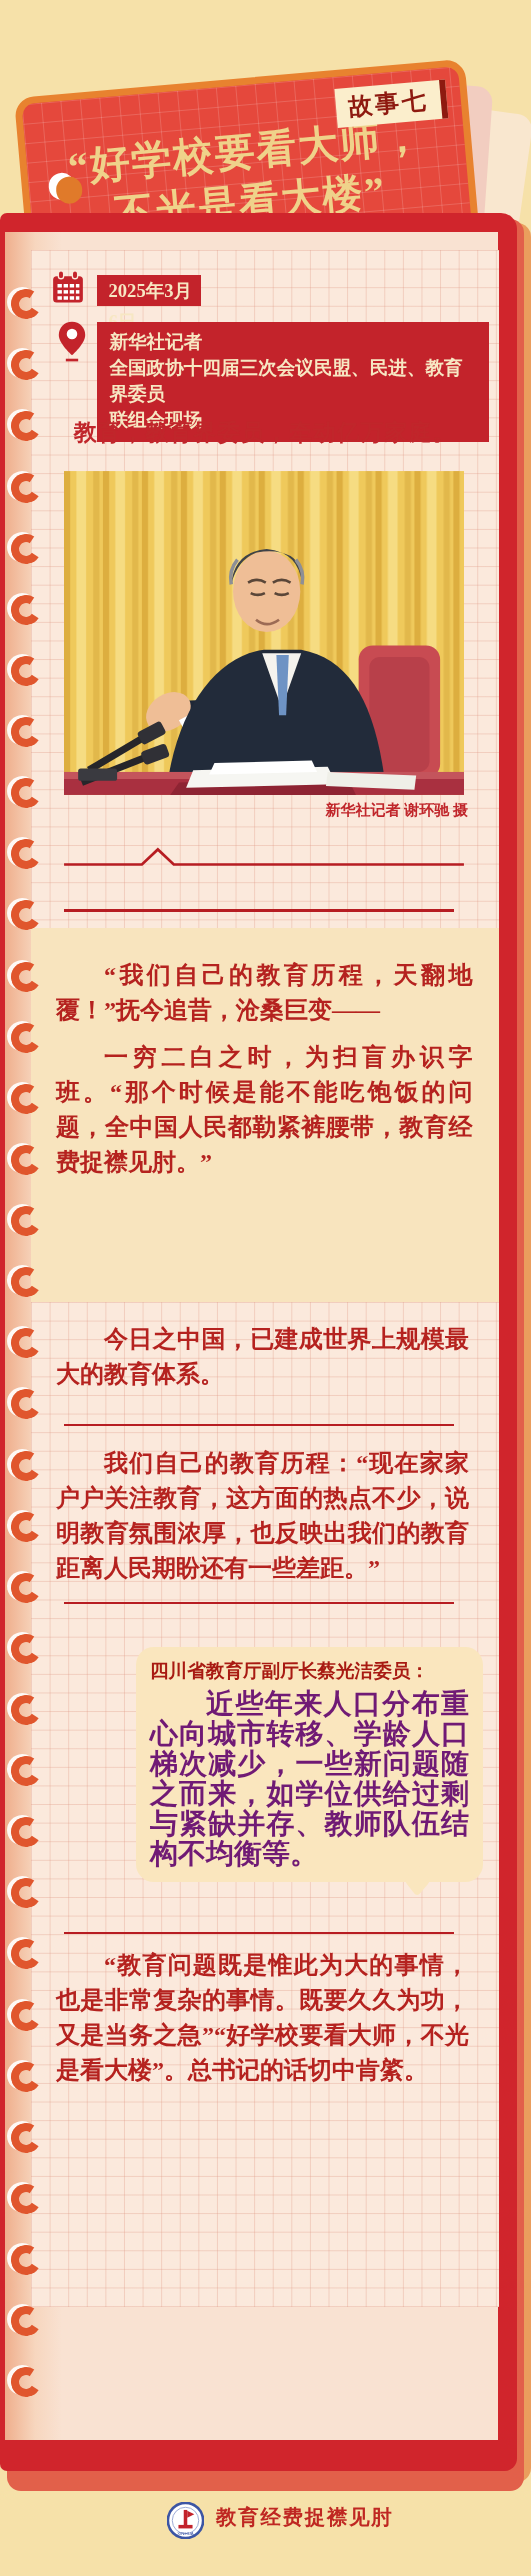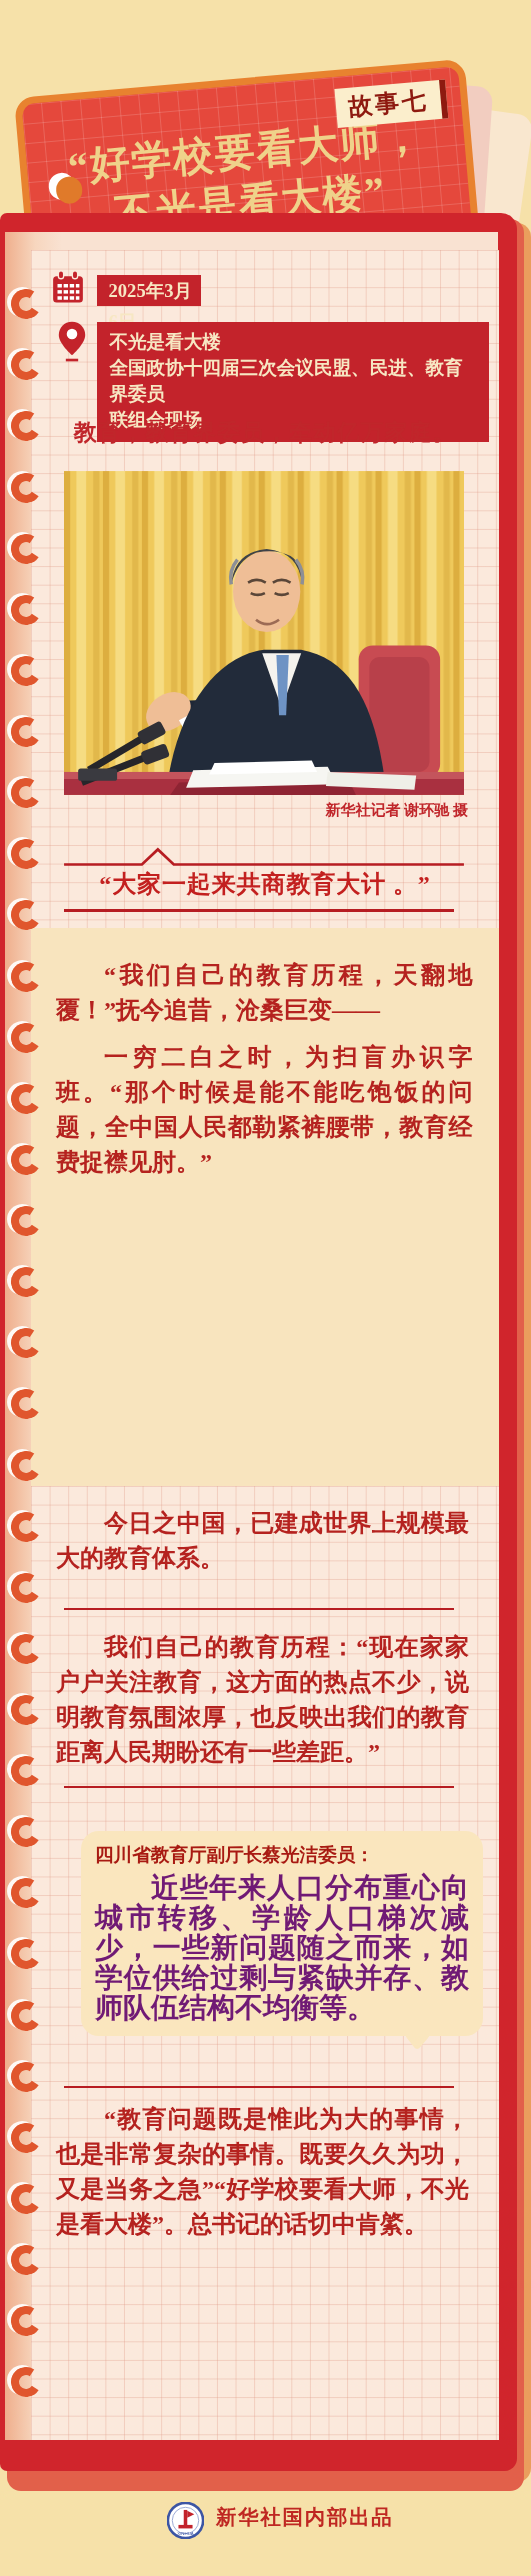--- a/index.html
+++ b/index.html
@@ -157,7 +157,7 @@
           <rect x="10" y="44" width="14" height="3" fill="#c3232b"></rect>
         </svg>
         <div class="loc-box">
-          <div>不光是看大楼</div>
+          <div>新华社记者</div>
           <div>全国政协十四届三次会议民盟、民进、教育界委员</div>
           <div>联组会现场</div>
         </div>

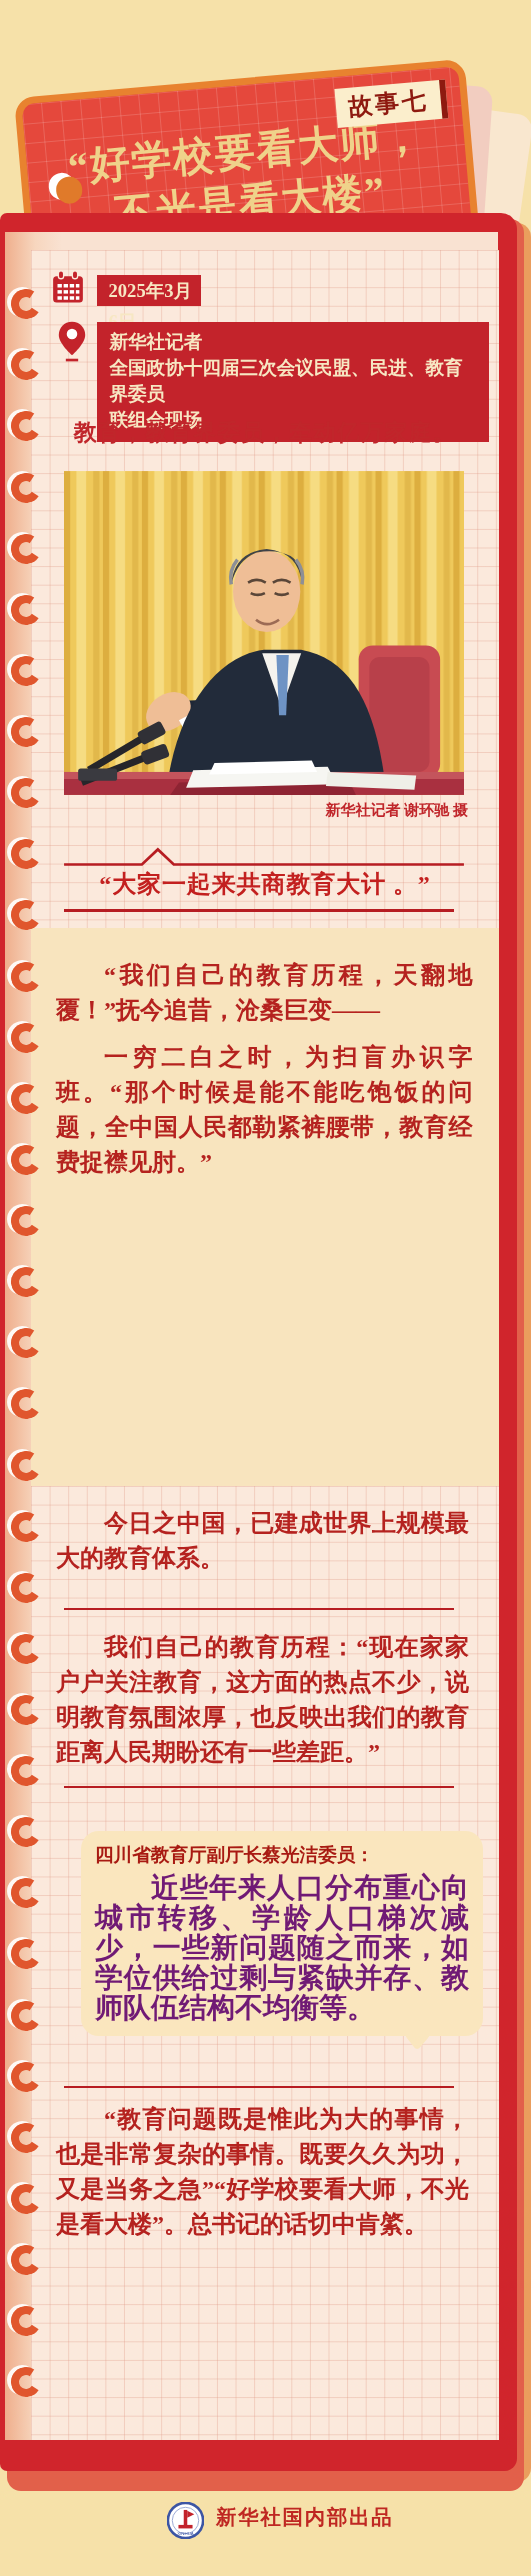--- a/index.html
+++ b/index.html
@@ -219,7 +219,6 @@
         <svg class="divider-svg" width="400" height="23" viewBox="0 0 452 26">
           <polyline points="0,22 88,22 106,5 124,22 452,22" fill="none" stroke="#b71d22" stroke-width="3"></polyline>
         </svg>
-        <div class="callout">“大家一起来共商教育大计 。”</div>
         <div class="rule-a"></div>
       </div>
 

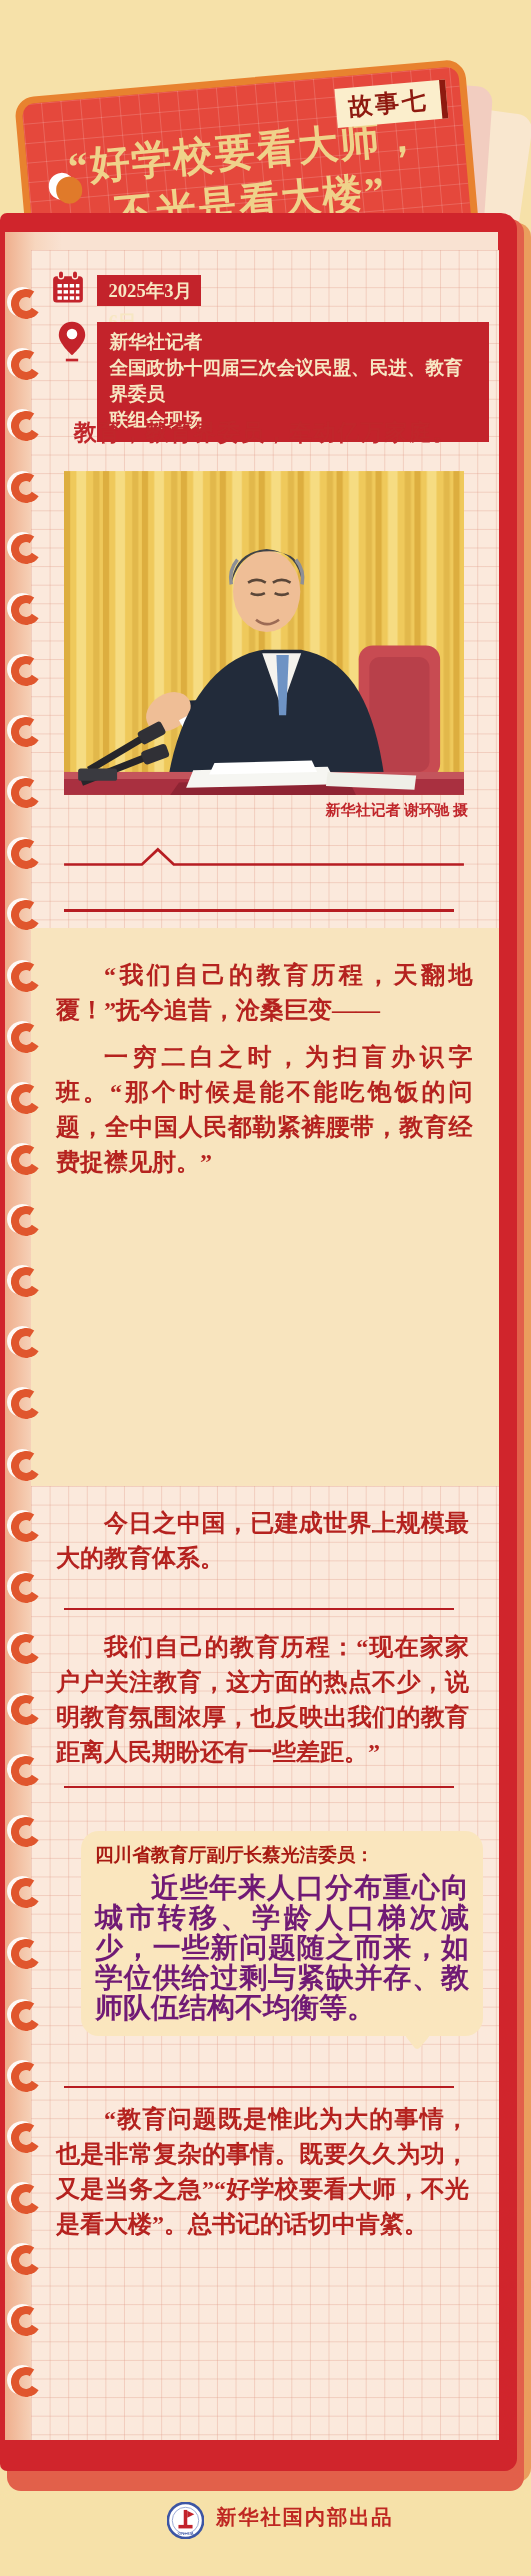--- a/index.html
+++ b/index.html
@@ -46,7 +46,7 @@
                               linear-gradient(90deg, rgba(226,160,140,.38) 0.9px, transparent 0.9px);
              background-size:18.6px 18.6px; }
   .sec-a { position:relative; width:100%; height:678px; }
-  .sec-b { position:relative; width:100%; height:558px; background:#f8e4be; padding:30px 26.6px 0 25px; }
+  .sec-b { position:relative; width:100%; height:374px; background:#f8e4be; padding:30px 26.6px 0 25px; }
   .sec-c { position:relative; width:100%; height:1005px; padding-top:19.5px; }
 
   

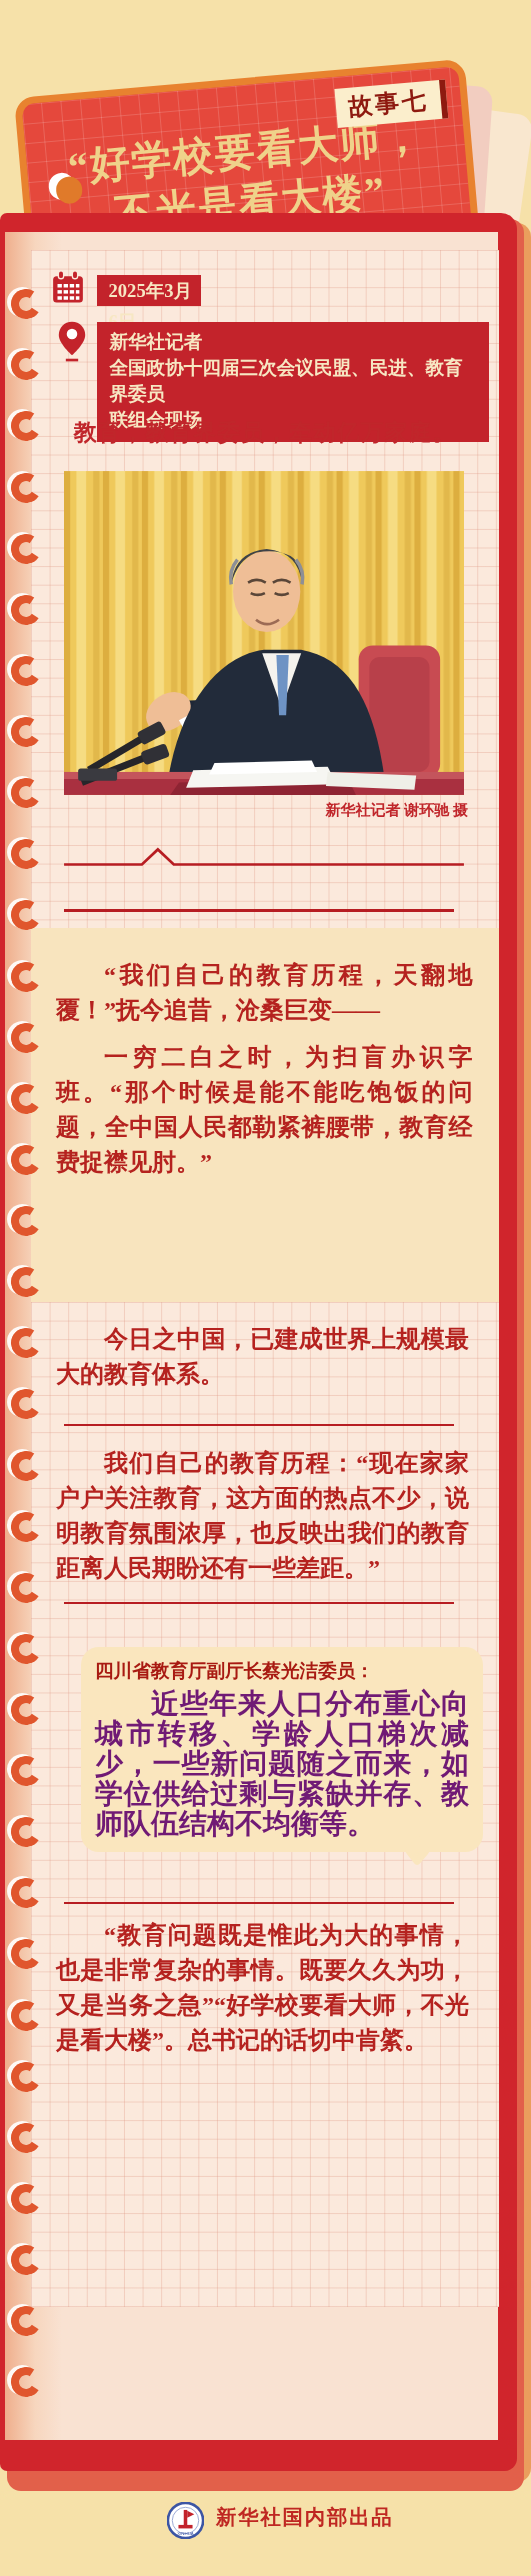--- a/index.html
+++ b/index.html
@@ -77,7 +77,7 @@
   .closing { margin-top:14px !important; }
 
   
-  .bubble { position:relative; width:402px; background:#fae6be; border-radius:17.7px;
+  .bubble { position:relative; width:347px; background:#fae6be; border-radius:17.7px;
             padding:10.6px 14px 12.4px; }
   .bubble-1 { margin:43px 16px 0 auto; }
   .bubble-2 { margin:39px auto 0 17.7px; }

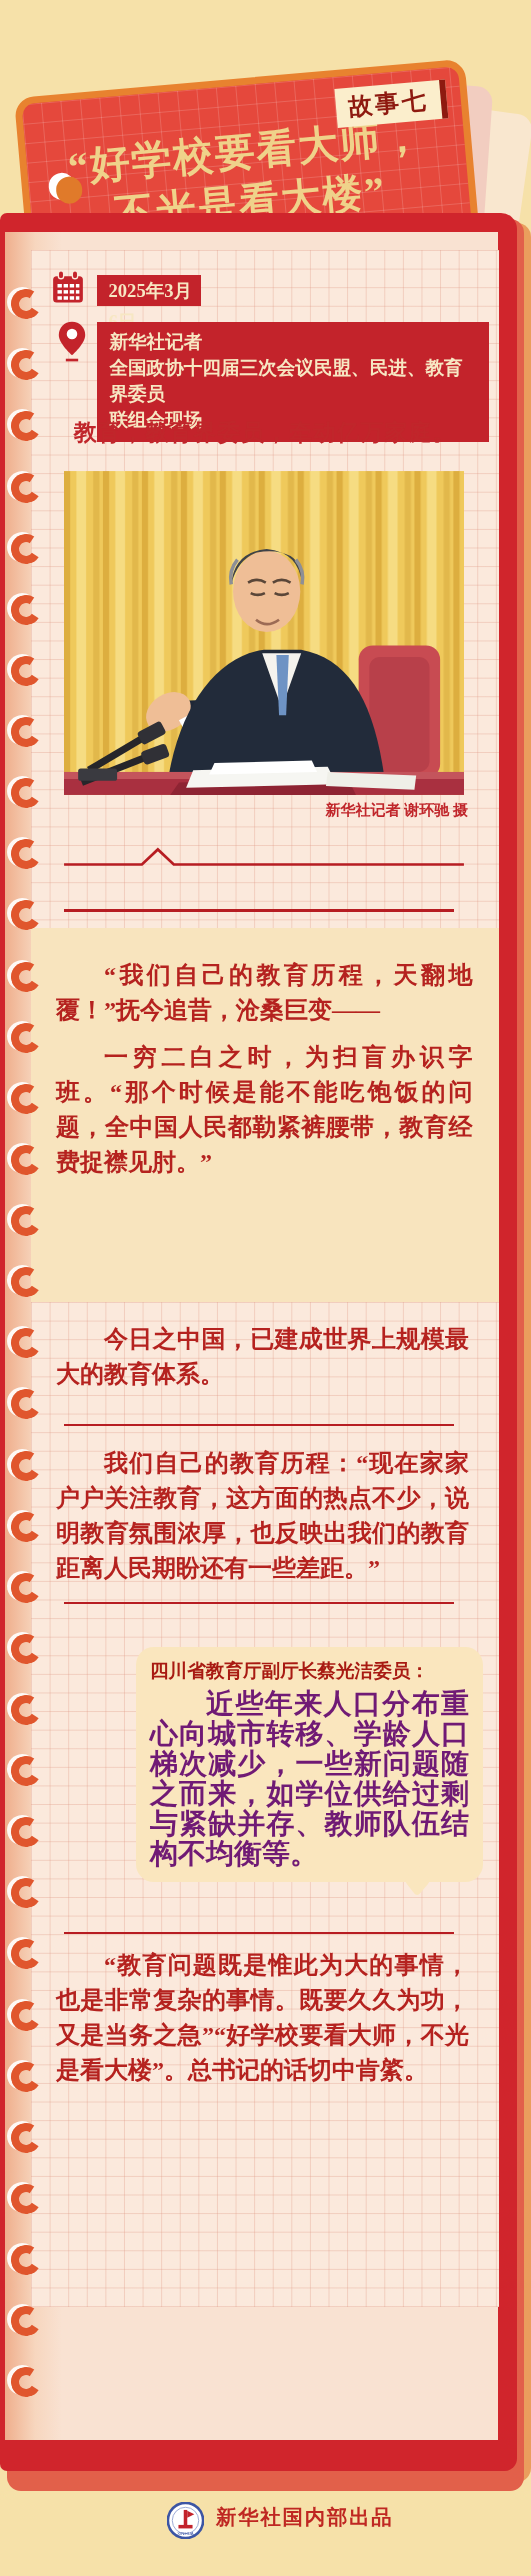--- a/index.html
+++ b/index.html
@@ -294,7 +294,7 @@
       <rect x="13" y="26" width="16" height="4" fill="#c3232b"></rect>
       <text x="21" y="37" text-anchor="middle" font-size="5" fill="#3c55a4" font-family="Liberation Sans, sans-serif">XINHUA</text>
     </svg>
-    <div class="pub">新华社国内部出品</div>
+    <div class="pub">教育经费捉襟见肘</div>
   </div>
 
 </div>

